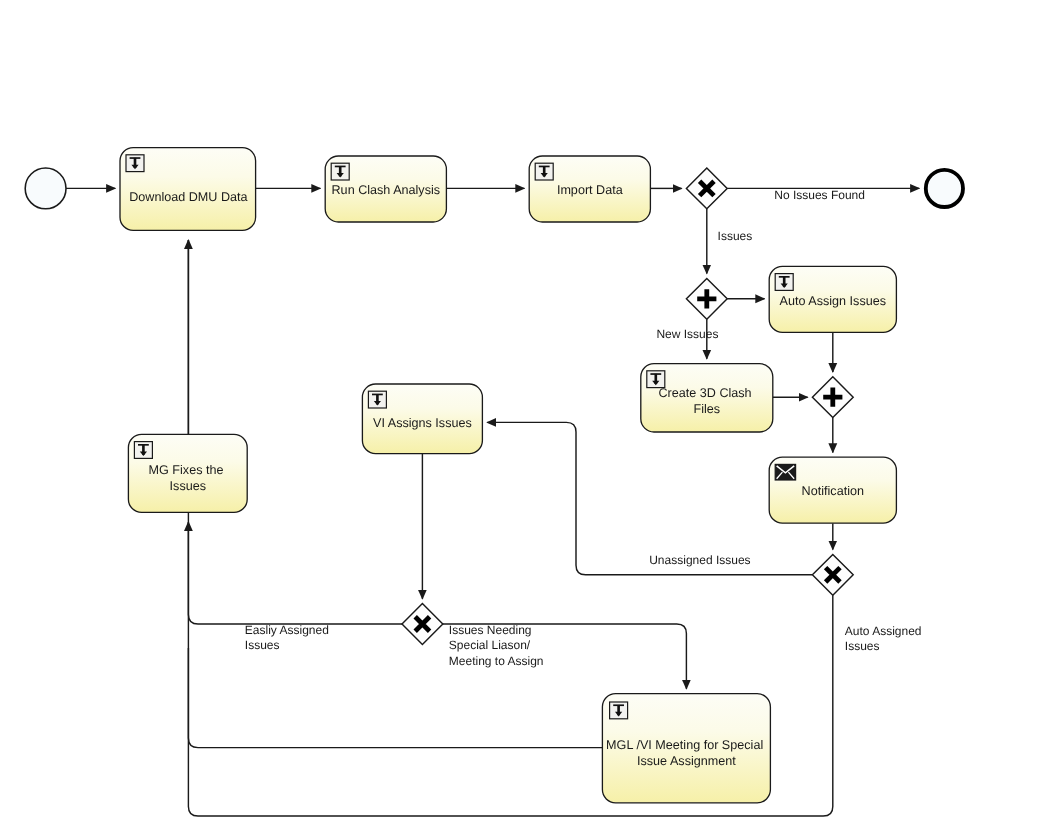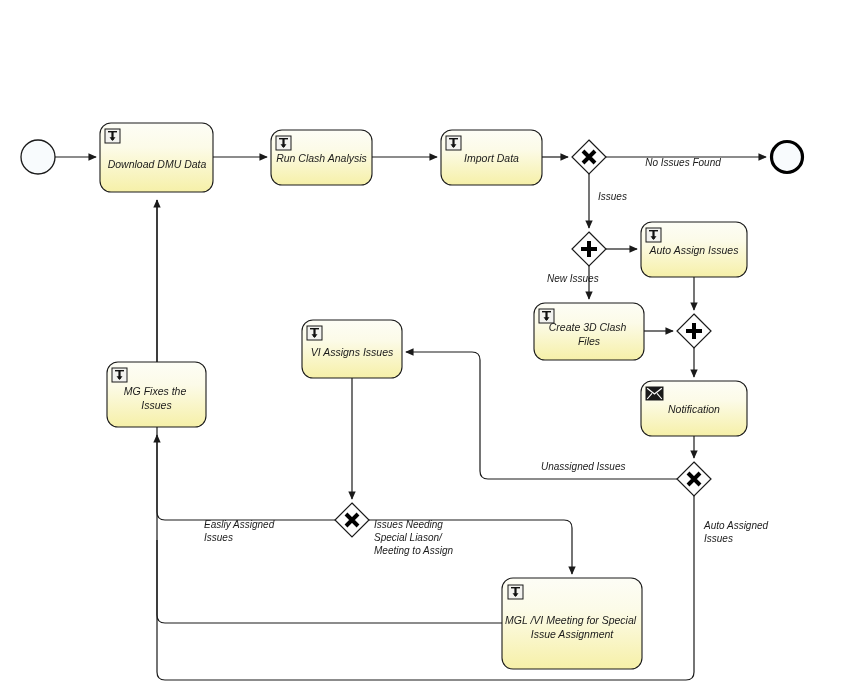--- a/index.html
+++ b/index.html
@@ -20,7 +20,6 @@
     top: 0; left: 0;
     width: 866px;
     height: 682px;
-    font-style: italic;
   }
   .diagram-svg {
     display: block;

